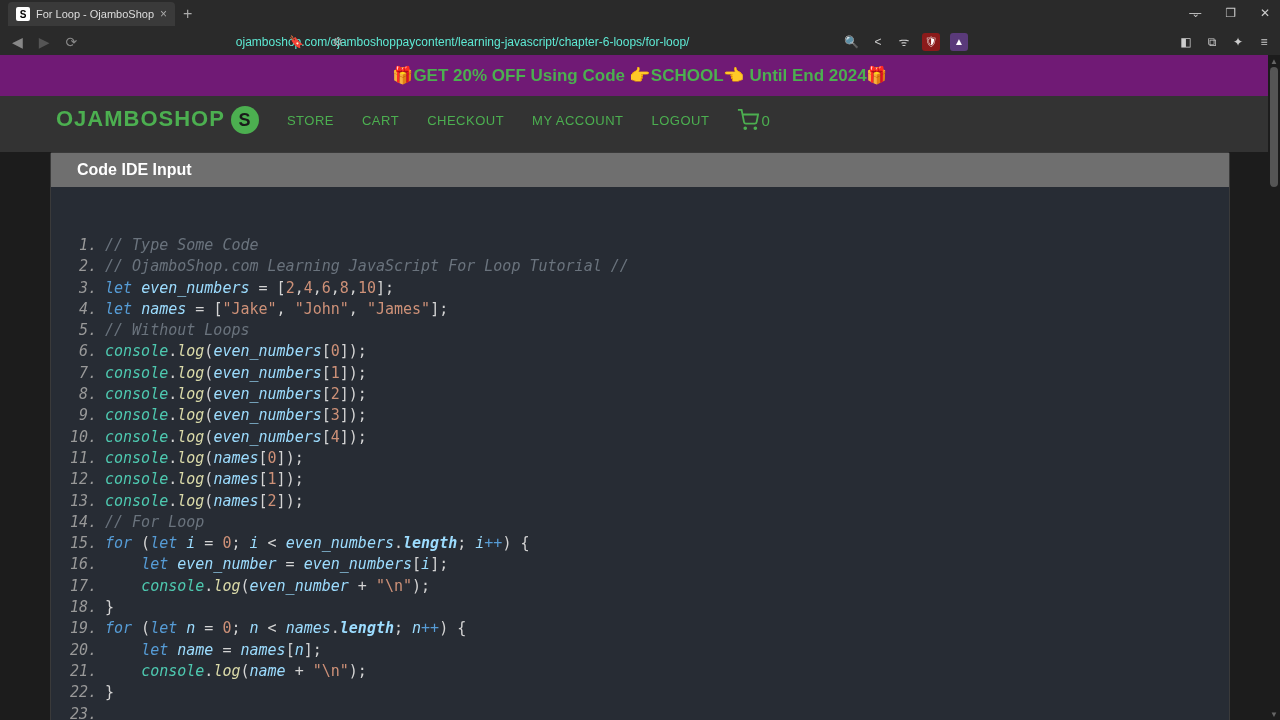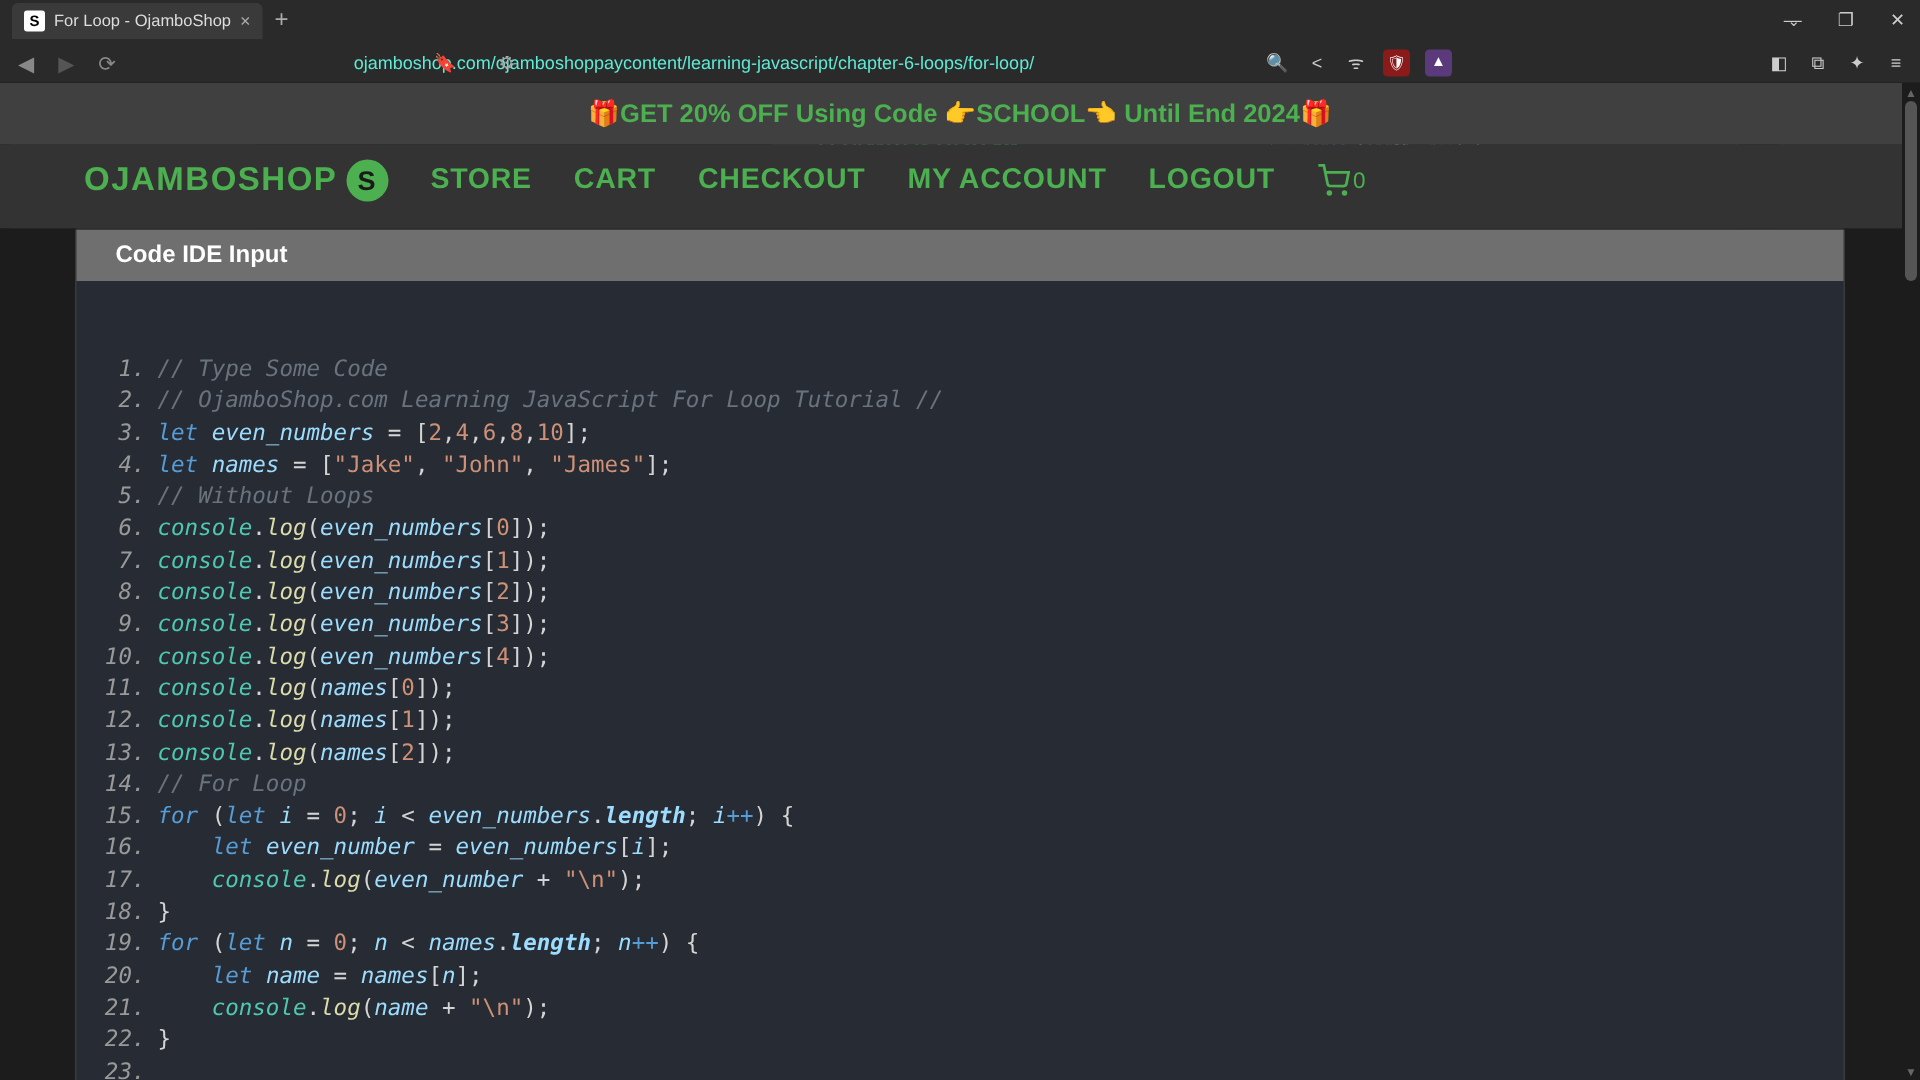--- a/index.html
+++ b/index.html
@@ -167,7 +167,7 @@
 }
 
 .banner {
-  background: #404040;
+  background: #701a75;
   text-align: center;
   padding: 10px 0;
 }

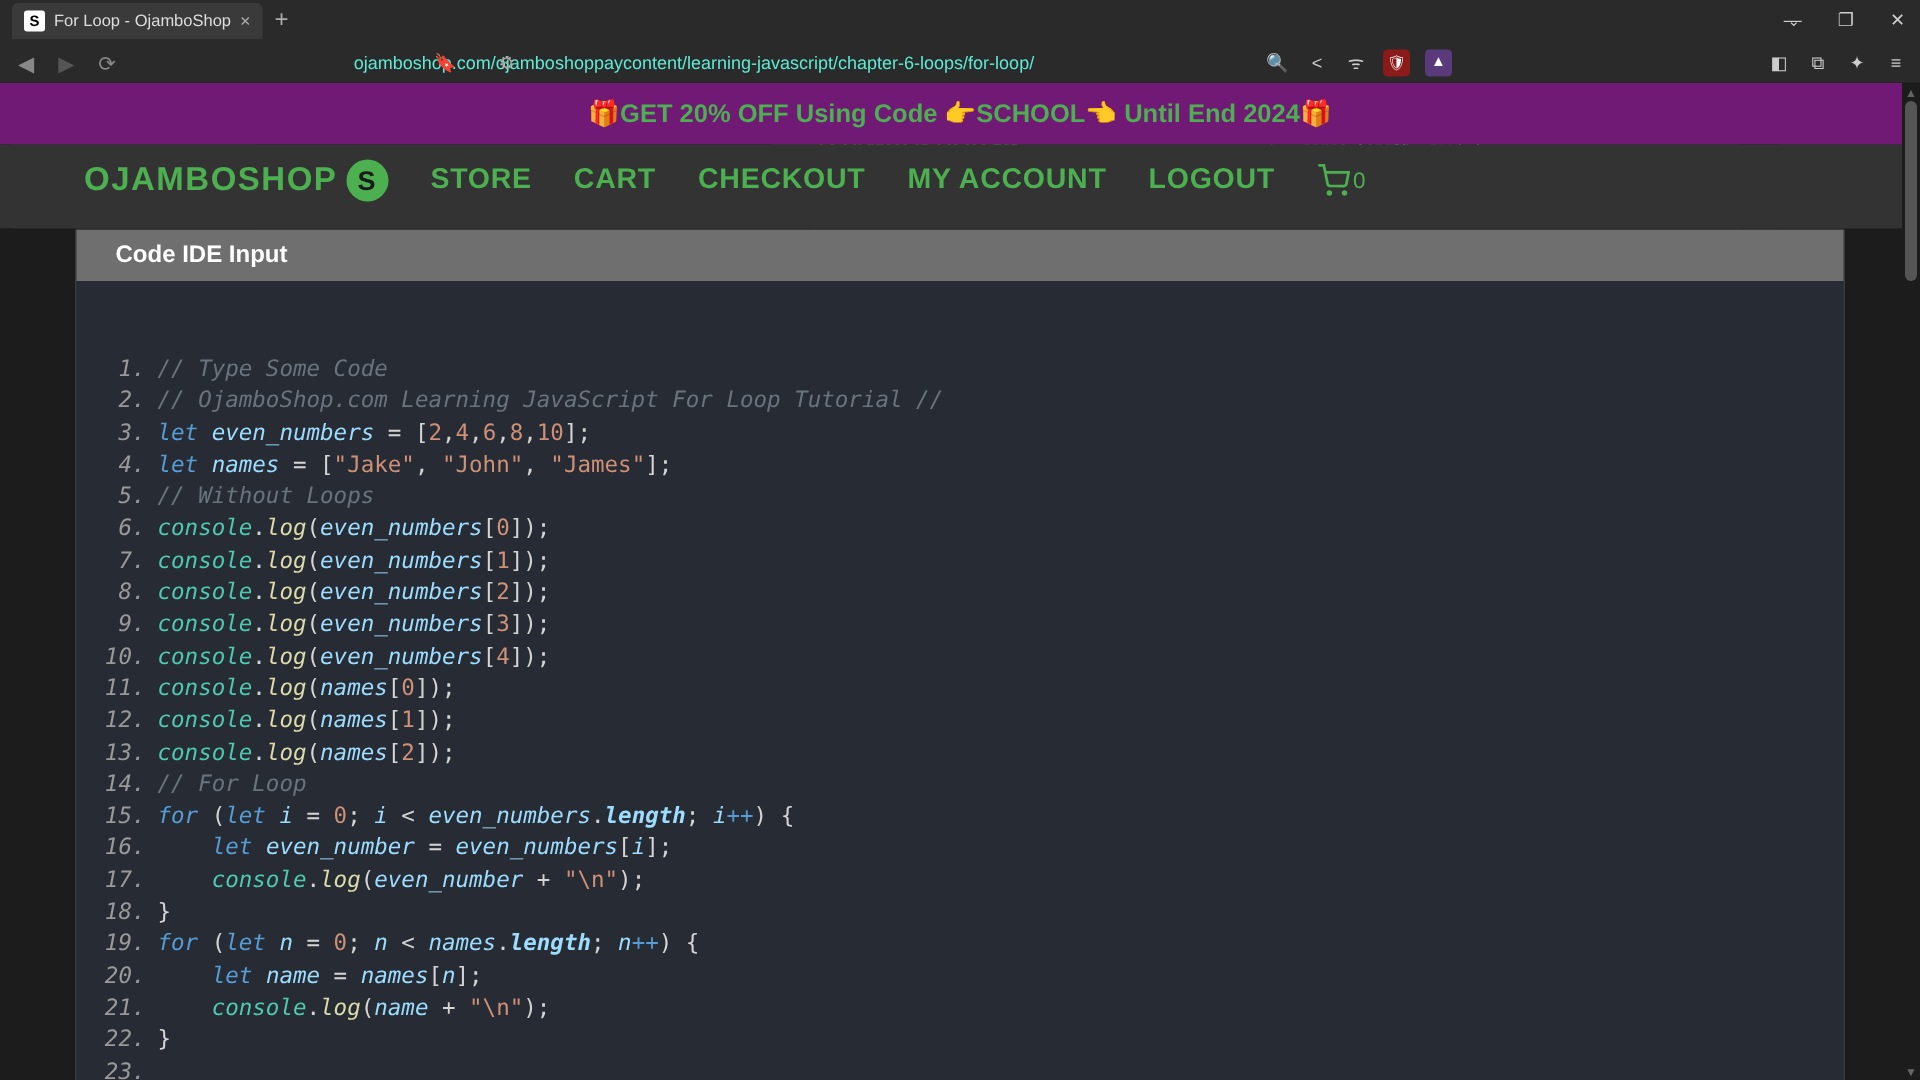--- a/index.html
+++ b/index.html
@@ -207,8 +207,8 @@
 }
 .nav-link {
   color: #4caf50;
-  font-size: 19px;
-  font-weight: bold;
+  font-size: 13px;
+  font-weight: normal;
   cursor: pointer;
   letter-spacing: 0.5px;
 }

